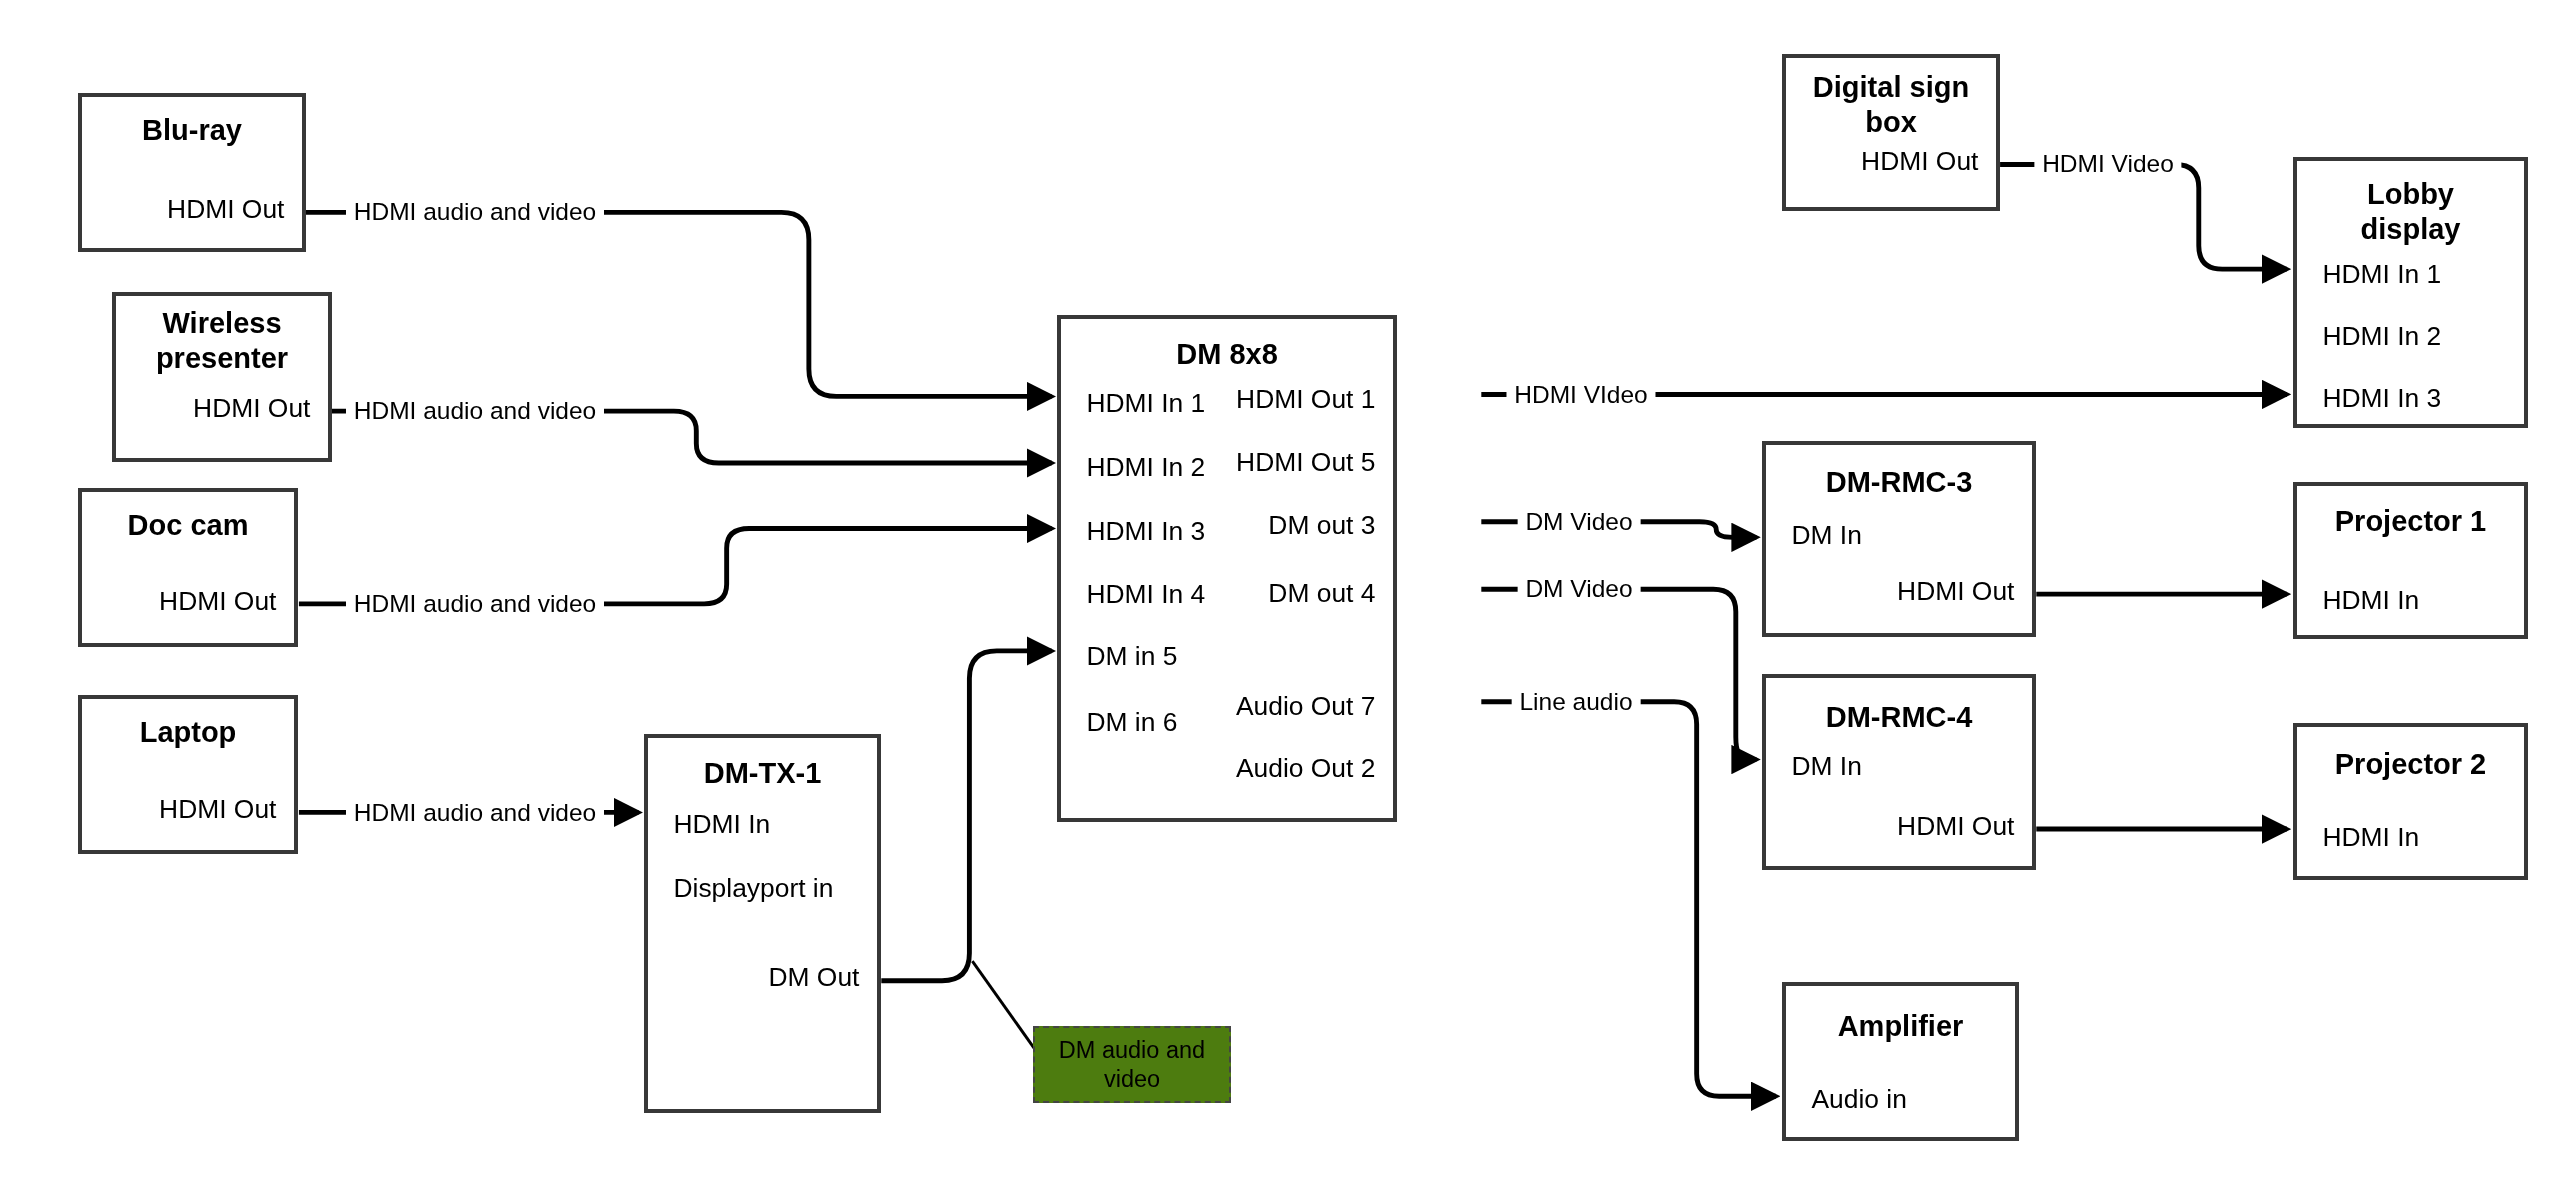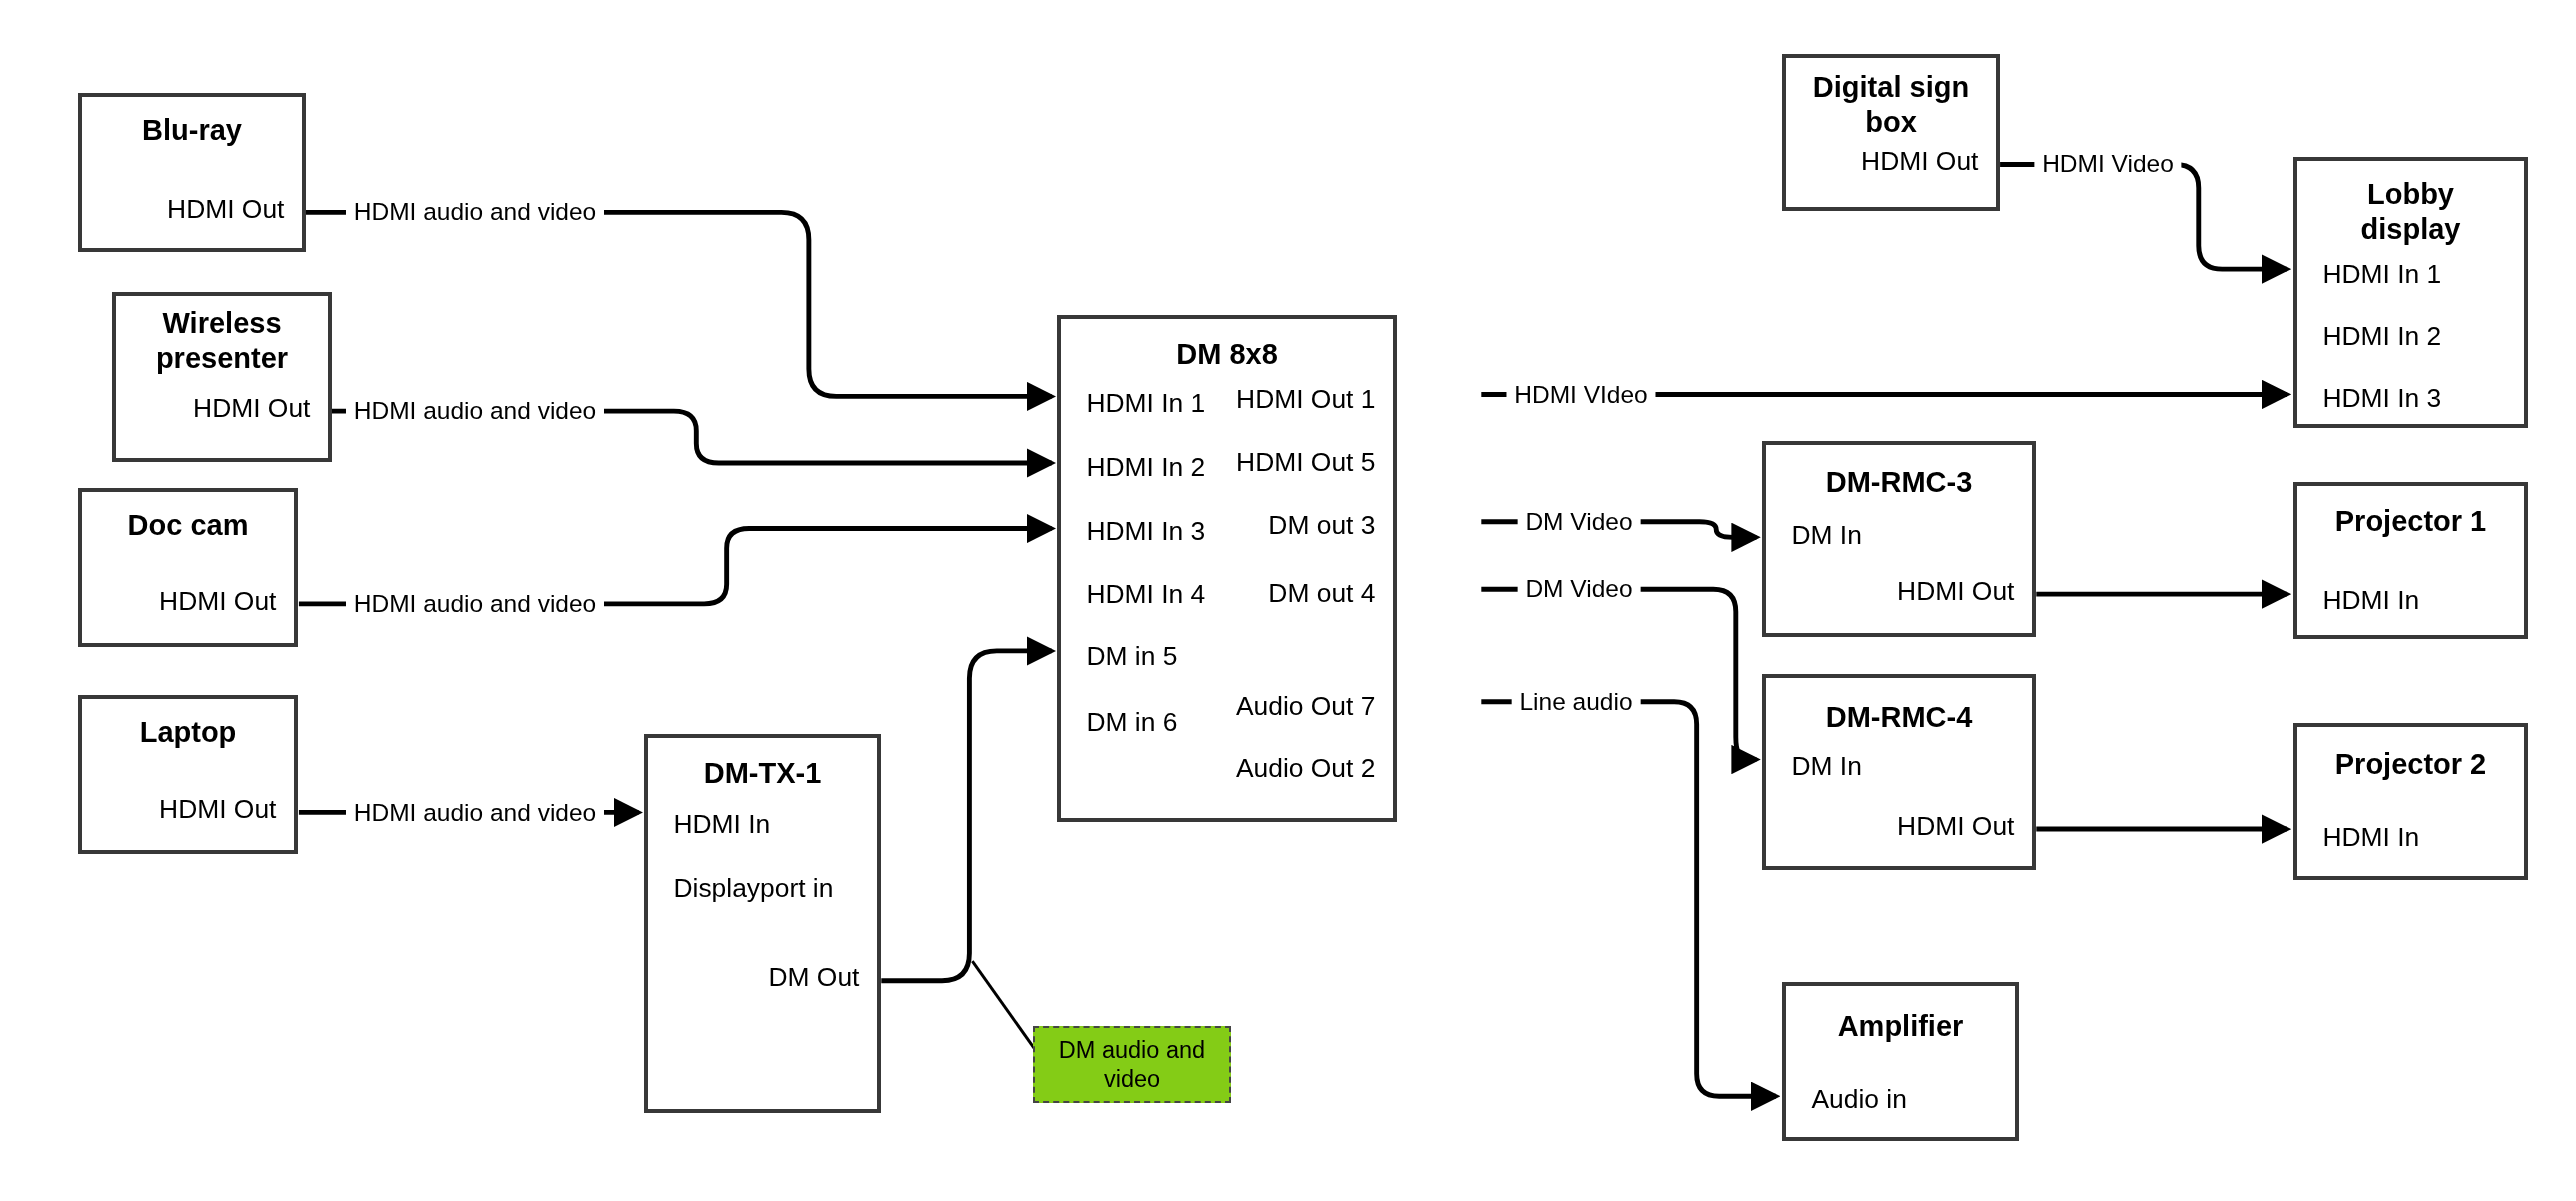--- a/index.html
+++ b/index.html
@@ -29,7 +29,7 @@
     white-space:nowrap;z-index:3;text-align:center;
   }
   .note{
-    position:absolute;border:2px dashed #444;background:#84cc16;
+    position:absolute;border:2px dashed #444;background:#4d7c0f;
     box-sizing:border-box;text-align:center;font-size:23.5px;line-height:29px;
     padding-top:7.8px;z-index:3;
   }

